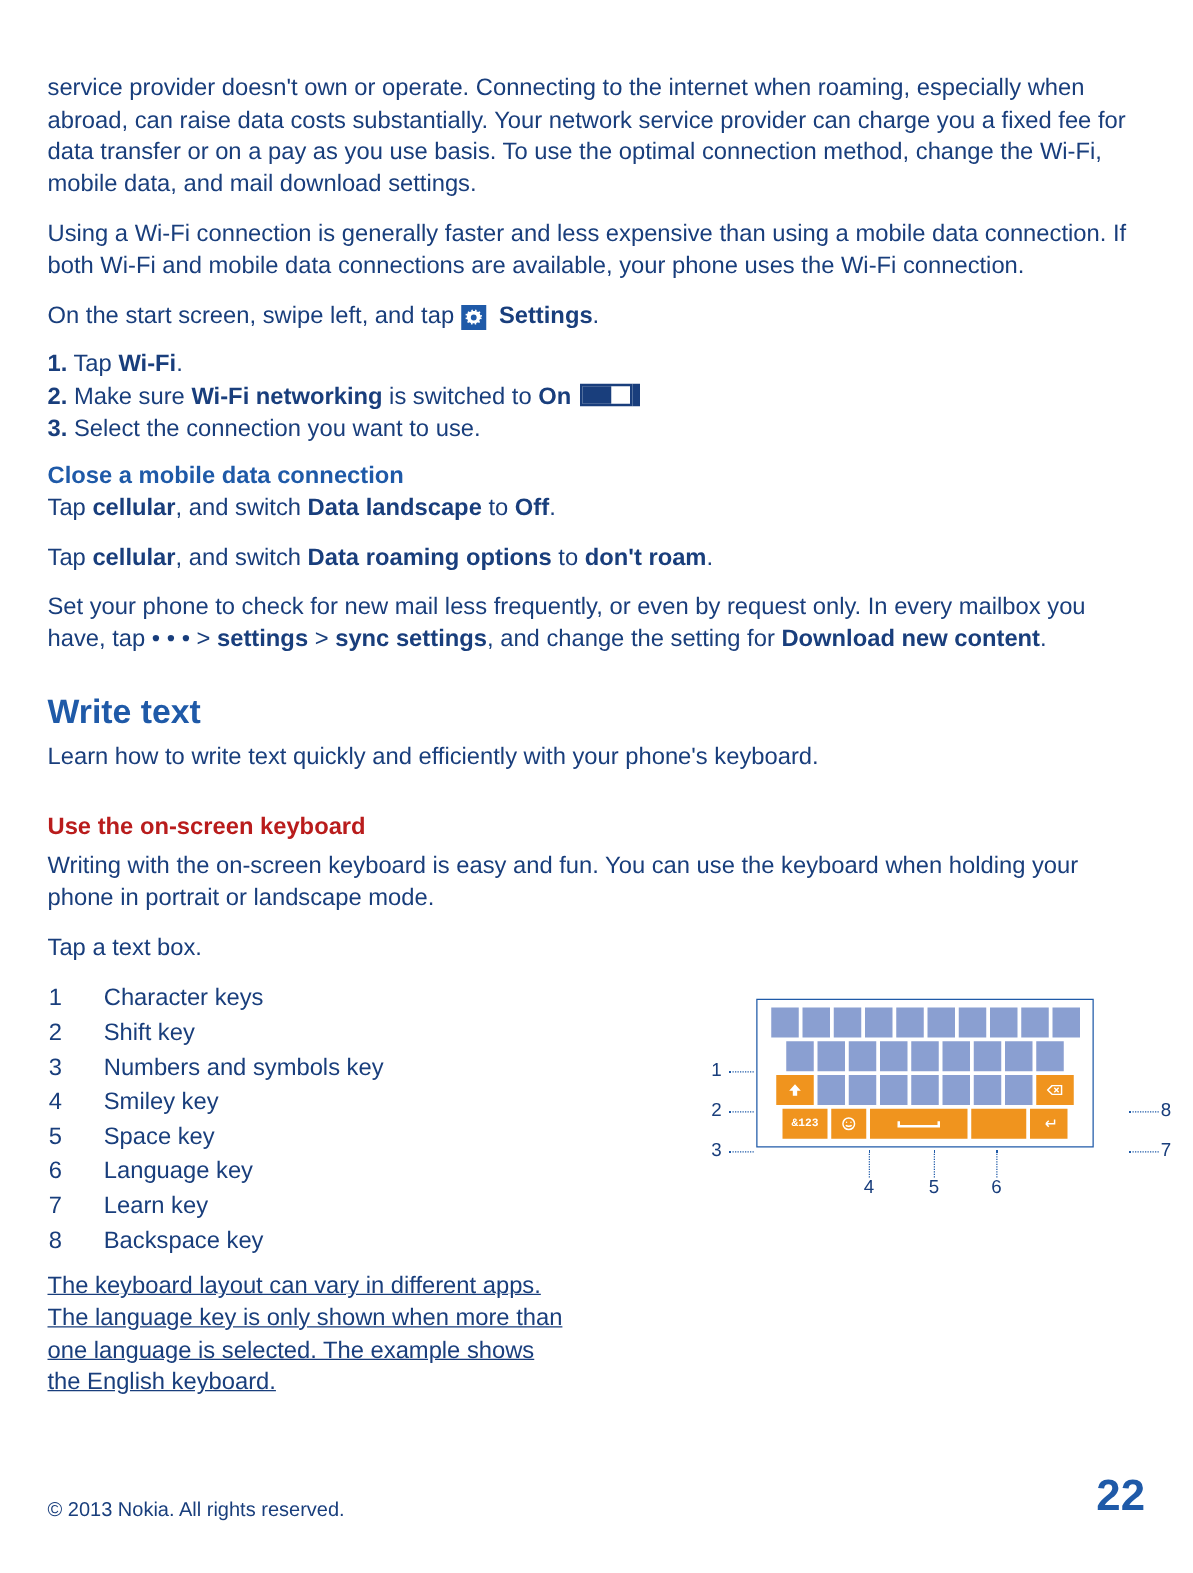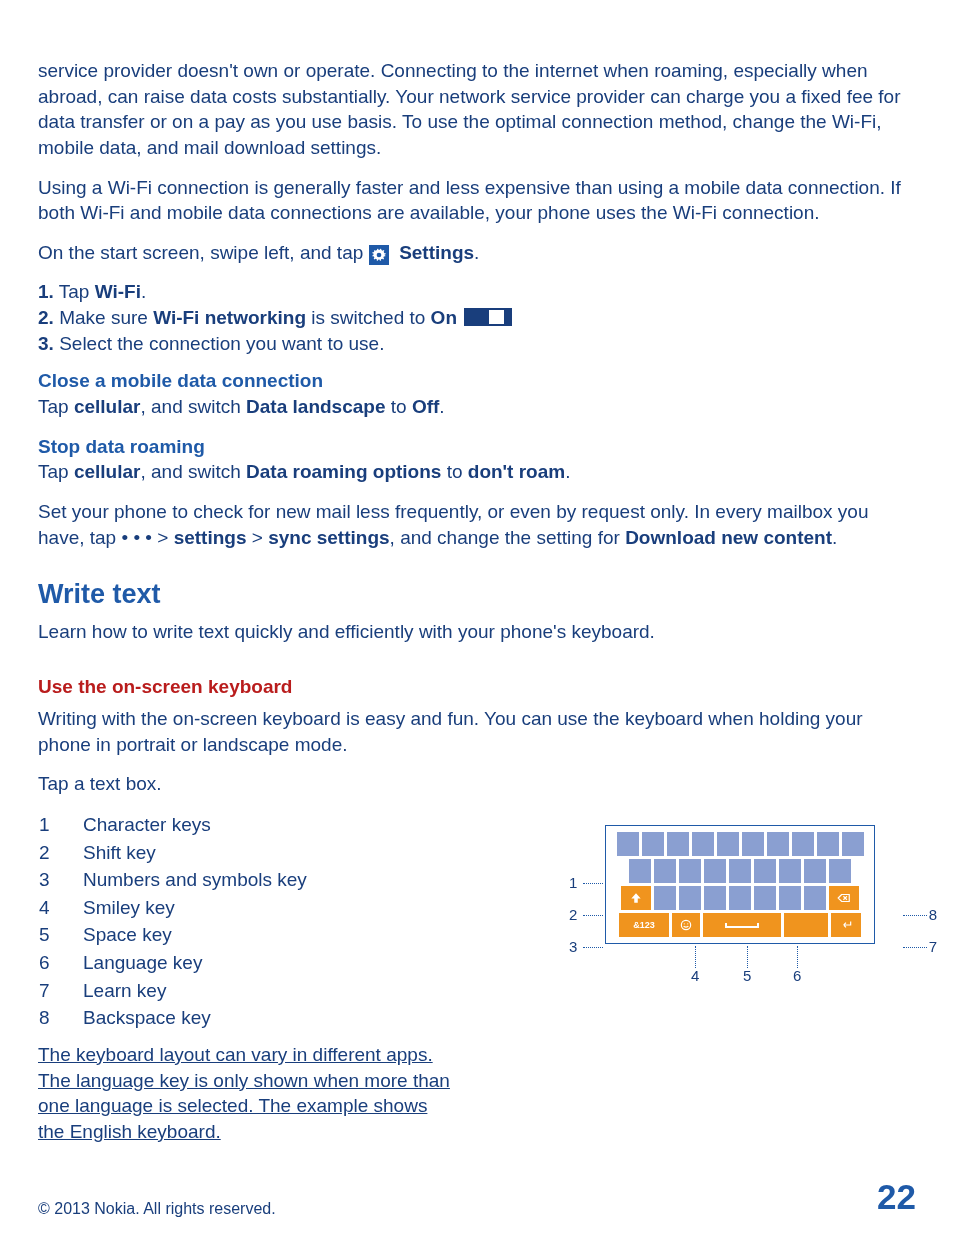--- a/index.html
+++ b/index.html
@@ -157,7 +157,6 @@
 </div>
 
 <div class="block">
-  <div class="minihead">Stop data roaming</div>
   <div>
     <span>Tap </span><span class="bold">cellular</span><span>, and switch </span><span class="bold">Data roaming options</span><span> to </span><span class="bold">don't roam</span><span>.</span>
   </div>

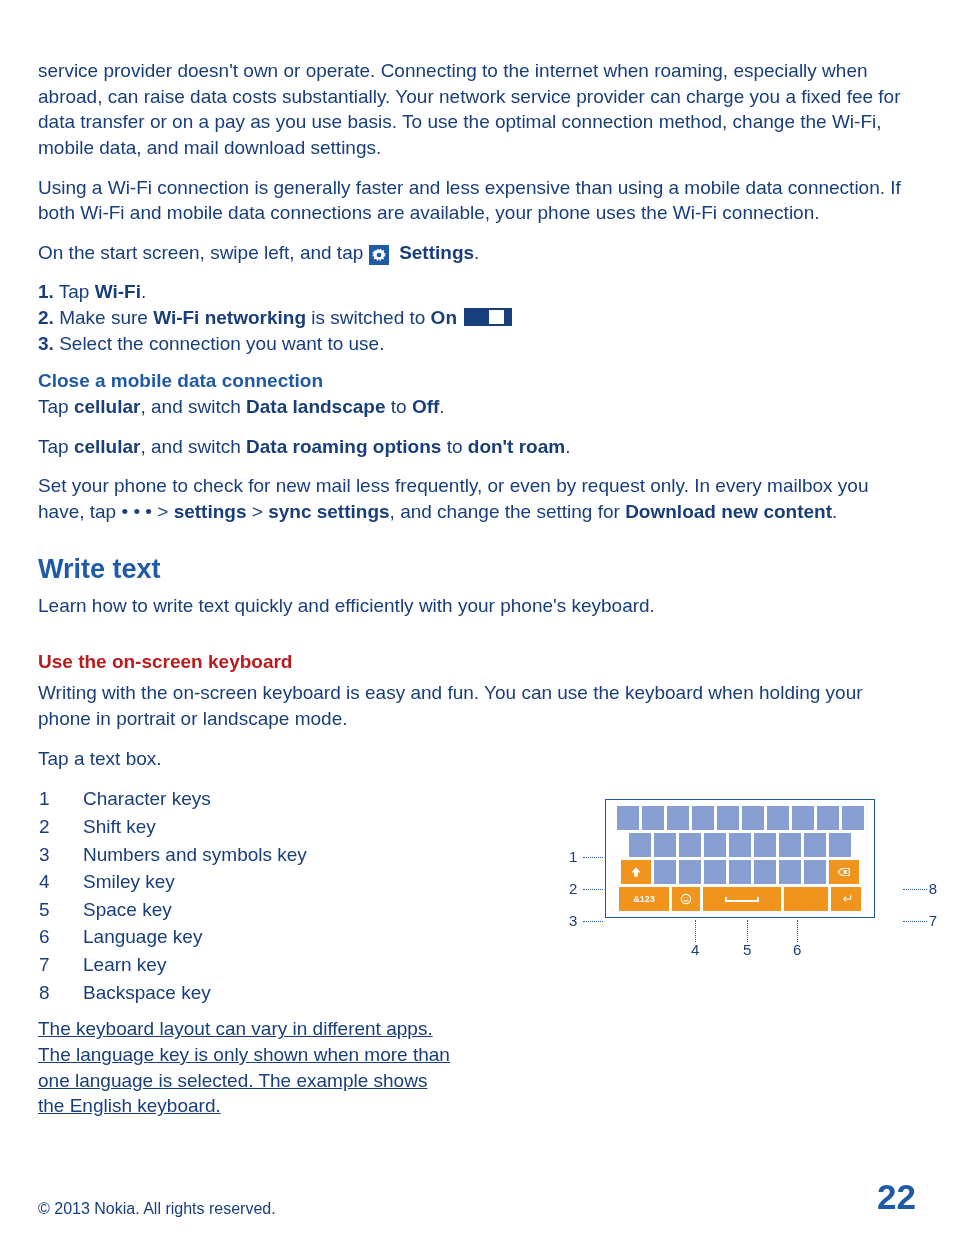--- a/index.html
+++ b/index.html
@@ -98,7 +98,7 @@
   .key.w1 { width: 22px; }
   .key.shift { width: 30px; background: #f0941e; display:flex; align-items:center; justify-content:center; }
   .key.bksp { width: 30px; background: #f0941e; display:flex; align-items:center; justify-content:center; }
-  .key.sym { width: 50px; background: #f0941e; display:flex; align-items:center; justify-content:center; color:#fff; font-size:9px; font-weight:700; }
+  .key.sym { width: 36px; background: #f0941e; display:flex; align-items:center; justify-content:center; color:#fff; font-size:9px; font-weight:700;font-family:Liberation Mono, monospace; }
   .key.smile { width: 28px; background: #f0941e; display:flex; align-items:center; justify-content:center; }
   .key.space { width: 78px; background: #f0941e; display:flex; align-items:center; justify-content:center; }
   .key.lang { width: 44px; background: #f0941e; }

